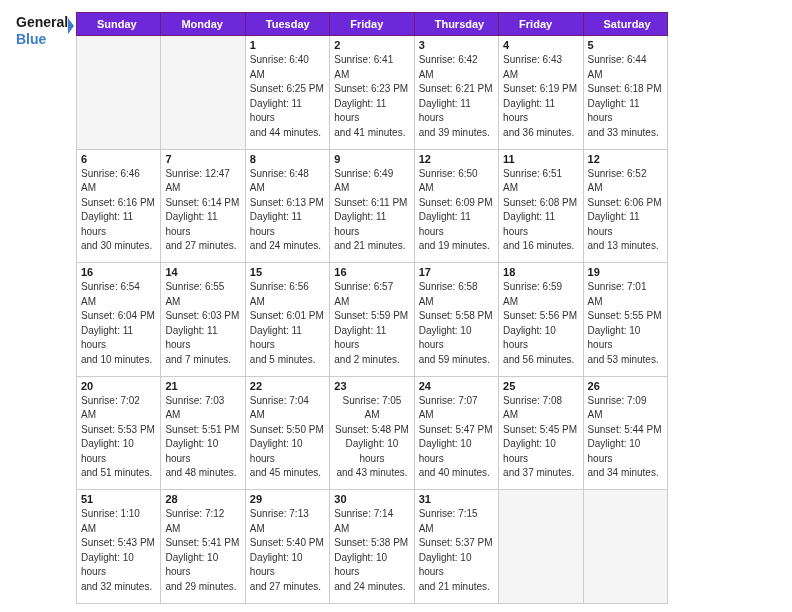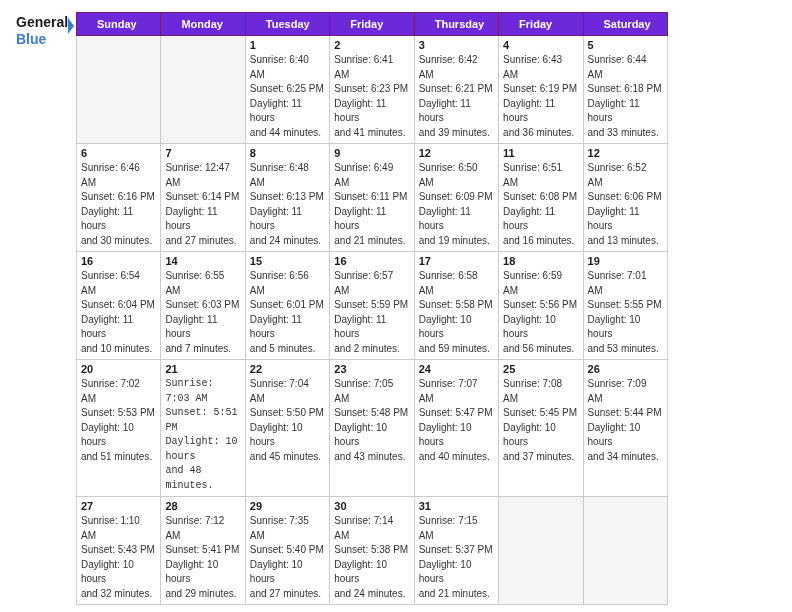--- a/index.html
+++ b/index.html
@@ -268,7 +268,7 @@
           </td>
           <td>
             <span class="day-num">21</span>
-            <div class="day-info" style="white-space: pre-line; font-family: Liberation Mono, monospace;">Sunrise: 7:03 AM
+            <div class="day-info" style="white-space: pre-line;">Sunrise: 7:03 AM
 Sunset: 5:51 PM
 Daylight: 10 hours
 and 48 minutes.</div>

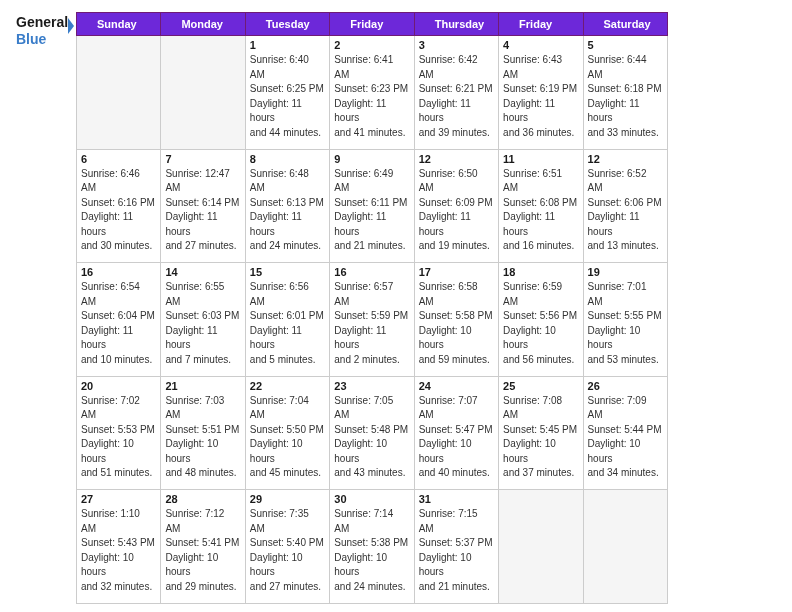--- a/index.html
+++ b/index.html
@@ -282,7 +282,7 @@
           </td>
           <td>
             <span class="day-num">23</span>
-            <div class="day-info" style="white-space: pre-line;">Sunrise: 7:05 AM
+            <div class="day-info" style="white-space: pre-line; text-align: center;">Sunrise: 7:05 AM
 Sunset: 5:48 PM
 Daylight: 10 hours
 and 43 minutes.</div>

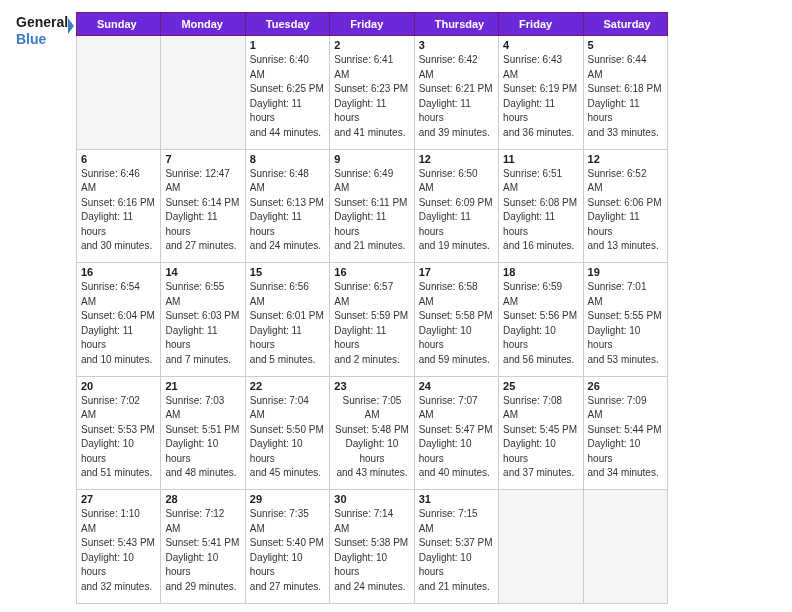--- a/index.html
+++ b/index.html
@@ -311,7 +311,7 @@
         </tr>
         <tr class="week-row">
           <td>
-            <span class="day-num">27</span>
+            <span class="day-num">51</span>
             <div class="day-info" style="white-space: pre-line;">Sunrise: 1:10 AM
 Sunset: 5:43 PM
 Daylight: 10 hours

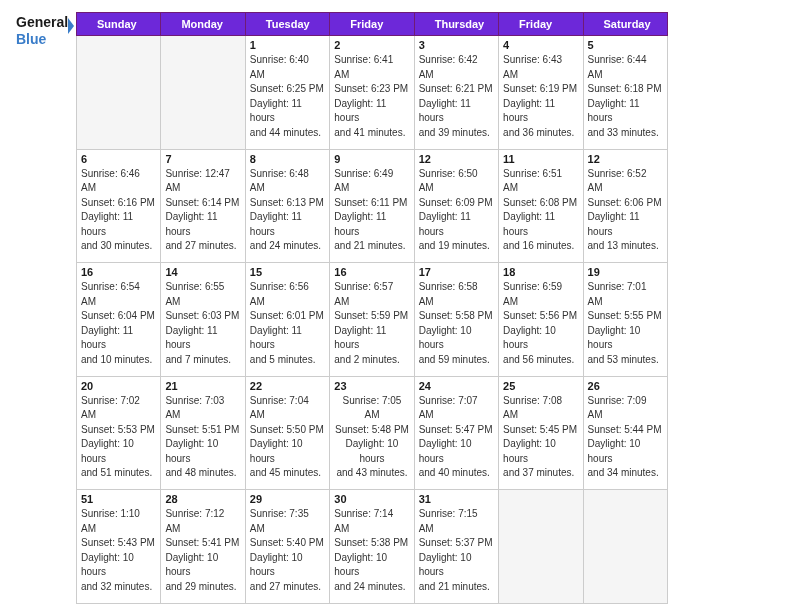--- a/index.html
+++ b/index.html
@@ -326,7 +326,7 @@
           </td>
           <td>
             <span class="day-num">29</span>
-            <div class="day-info" style="white-space: pre-line;">Sunrise: 7:35 AM
+            <div class="day-info" style="white-space: pre-line;">Sunrise: 7:13 AM
 Sunset: 5:40 PM
 Daylight: 10 hours
 and 27 minutes.</div>

